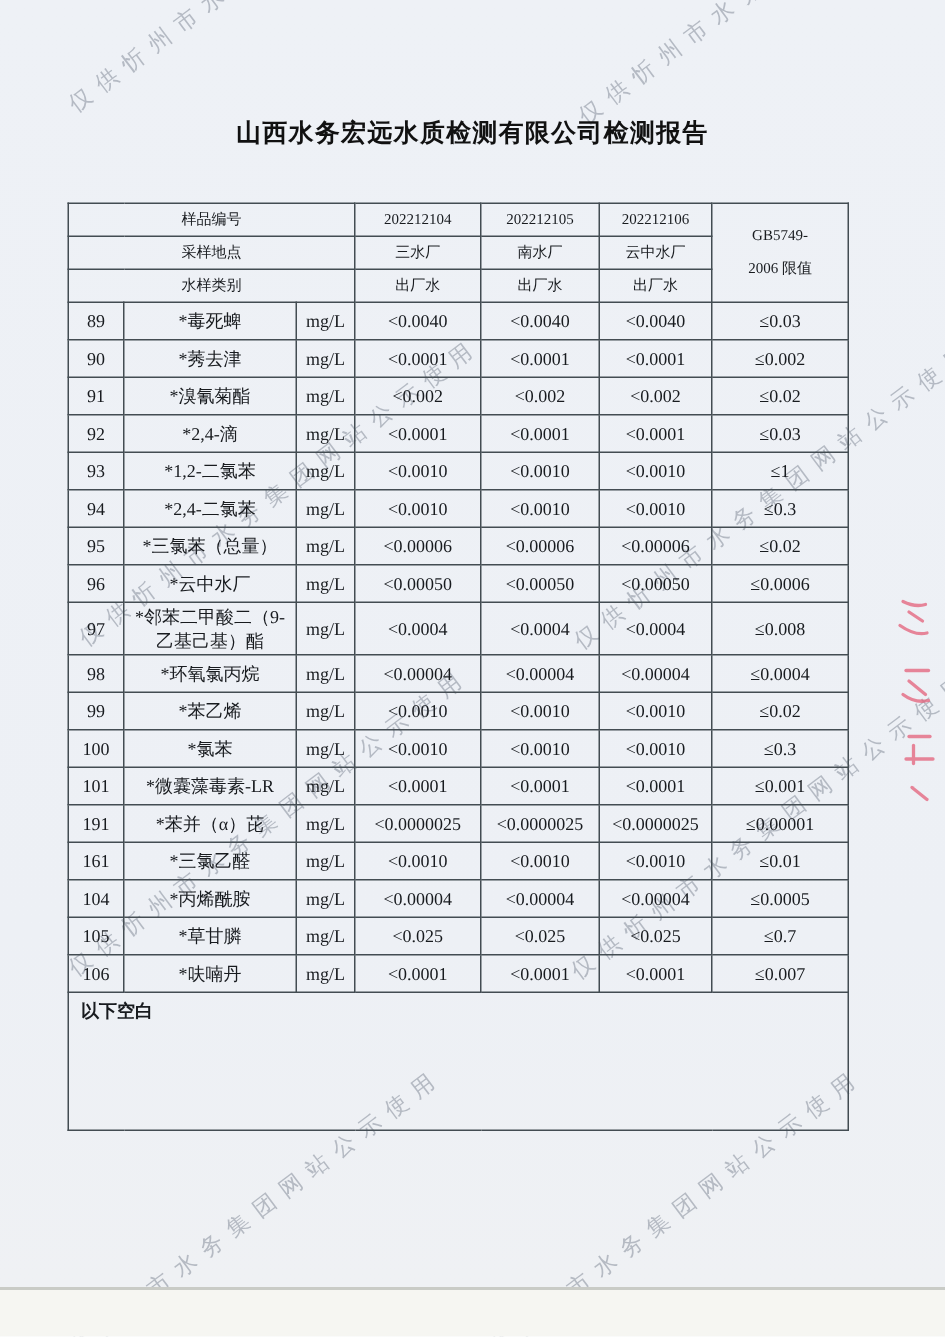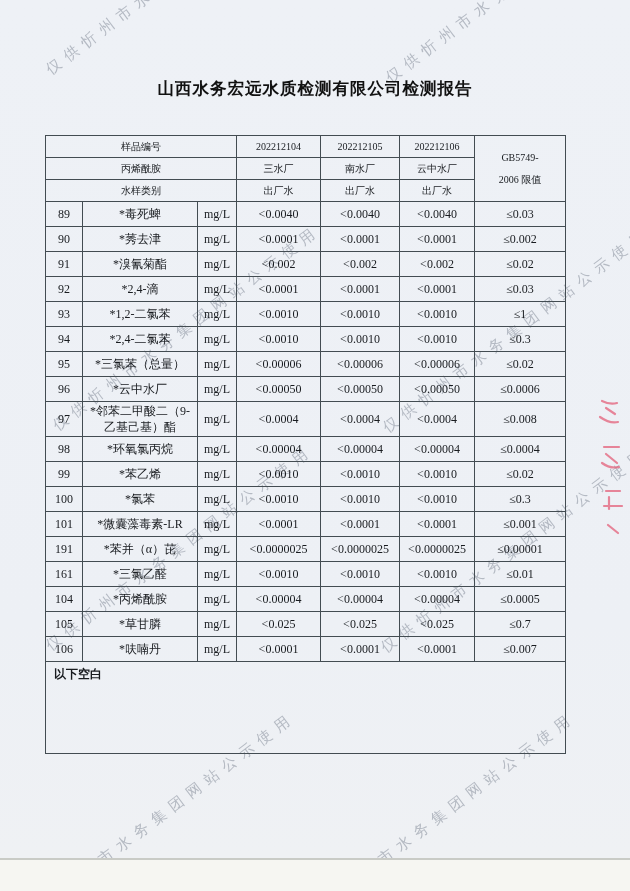--- a/index.html
+++ b/index.html
@@ -100,7 +100,7 @@
         </td>
       </tr>
       <tr class="meta-row">
-        <td colspan="3">丙烯酰胺</td>
+        <td colspan="3">采样地点</td>
         <td>三水厂</td>
         <td>南水厂</td>
         <td>云中水厂</td>

